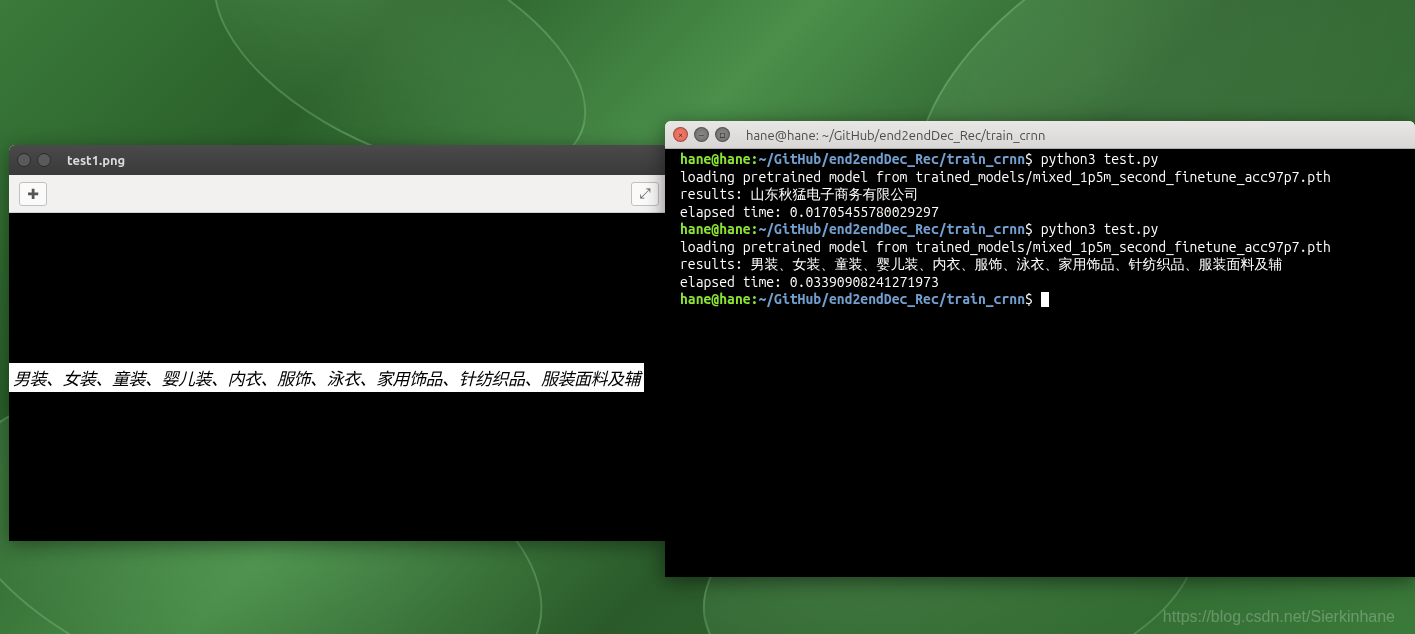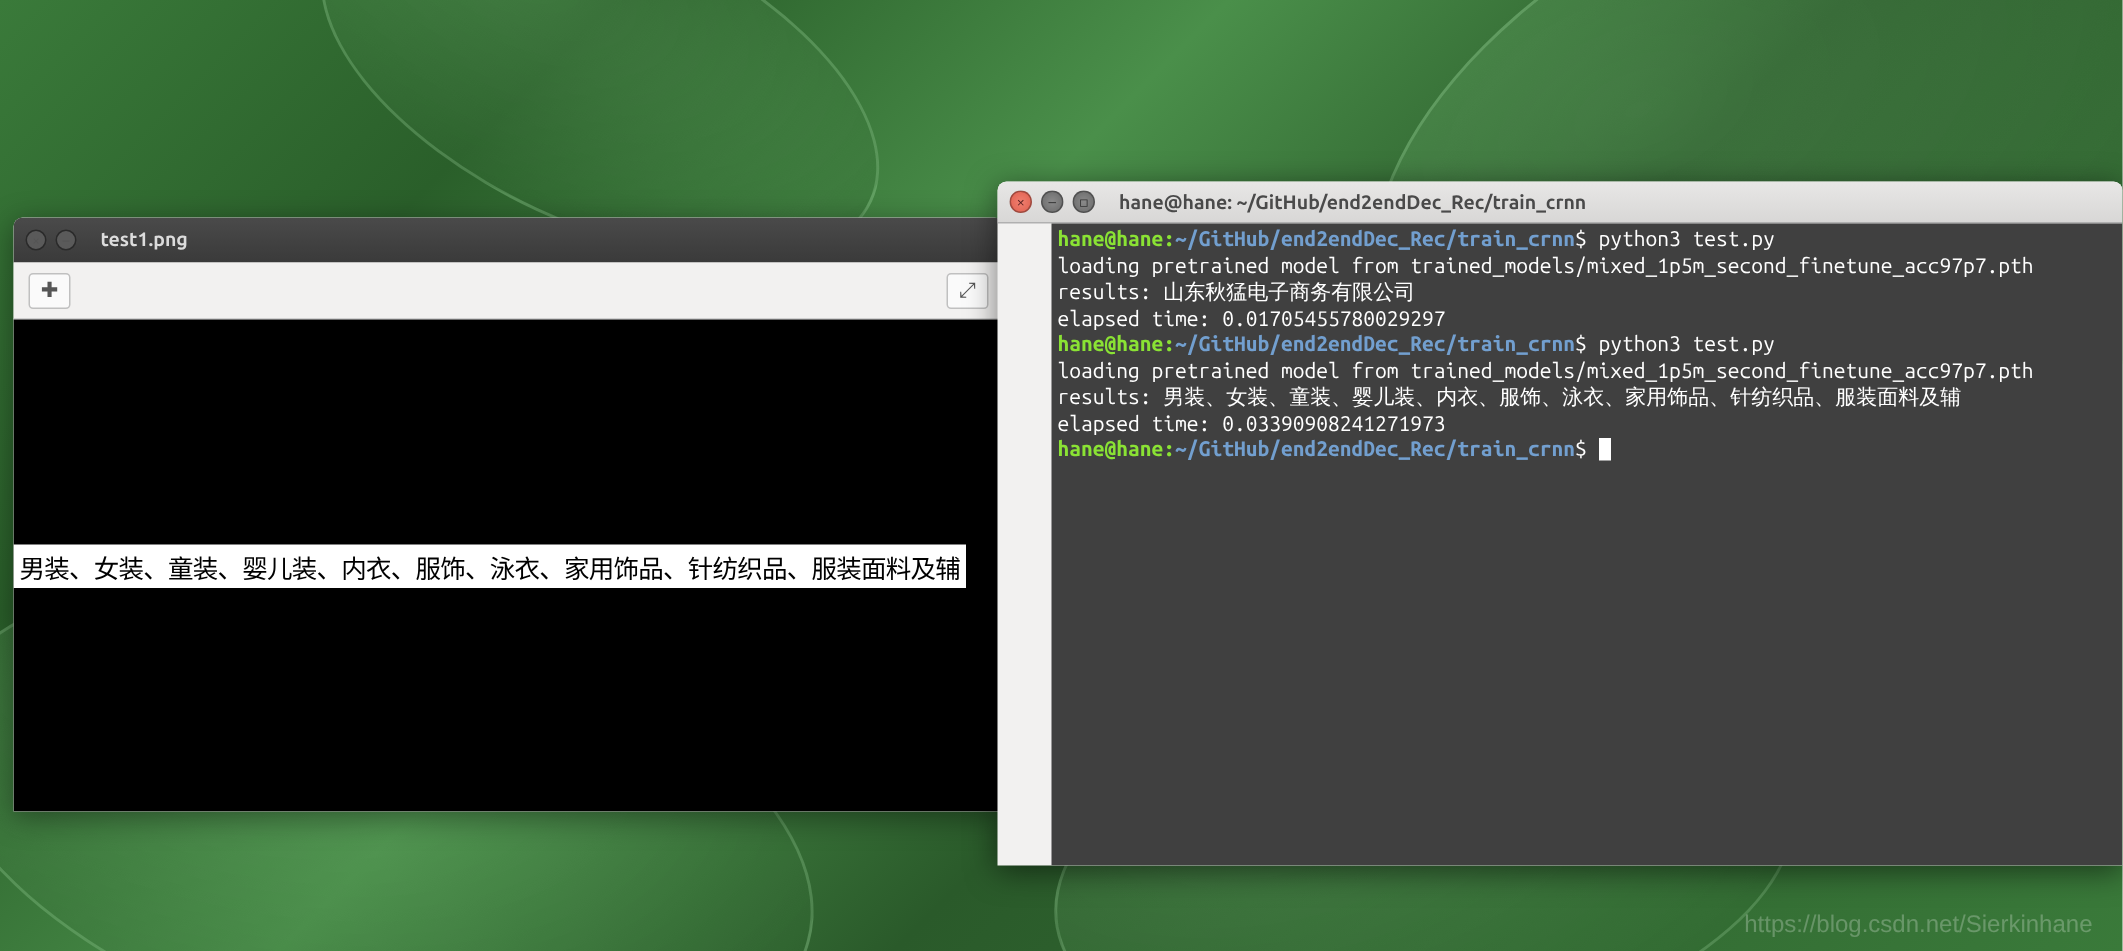--- a/index.html
+++ b/index.html
@@ -137,7 +137,7 @@
     .term-title {
       color: #4a4a4a;
       font-size: 13px;
-      font-weight: bold;
+      font-weight: normal;
       margin-left: 10px;
     }
     .terminal-content {

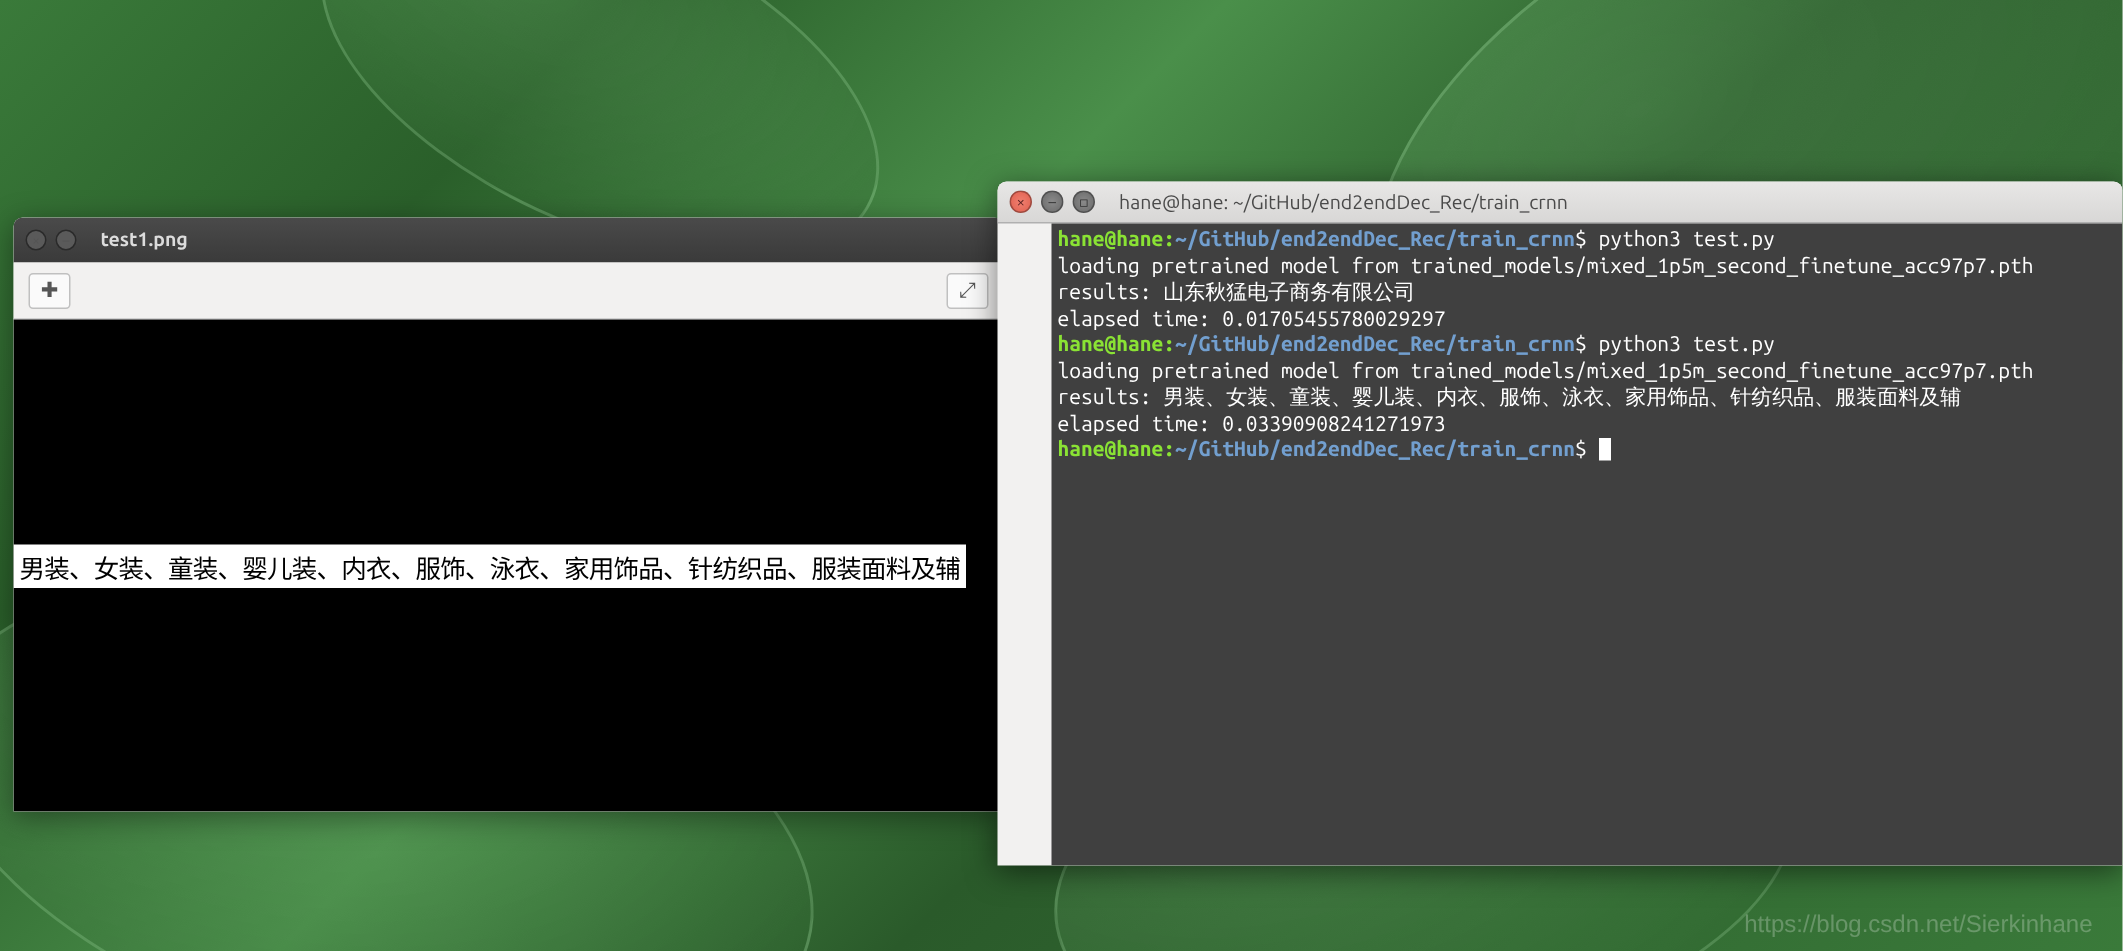--- a/index.html
+++ b/index.html
@@ -142,16 +142,15 @@
     }
     .terminal-content {
       height: calc(100% - 28px);
-      background: #404040;
+      background: #000000;
       color: #ffffff;
       font-family: "Ubuntu Mono", "DejaVu Sans Mono", monospace;
       font-size: 14px;
       line-height: 1.25;
-      padding: 2px 4px;
+      padding: 2px 15px;
       overflow: hidden;
       white-space: pre-wrap;
       word-break: break-all;
-      margin-left: 36px;
     }
     .prompt-user { color: #8ae234; font-weight: bold; }
     .prompt-path { color: #729fcf; font-weight: bold; }

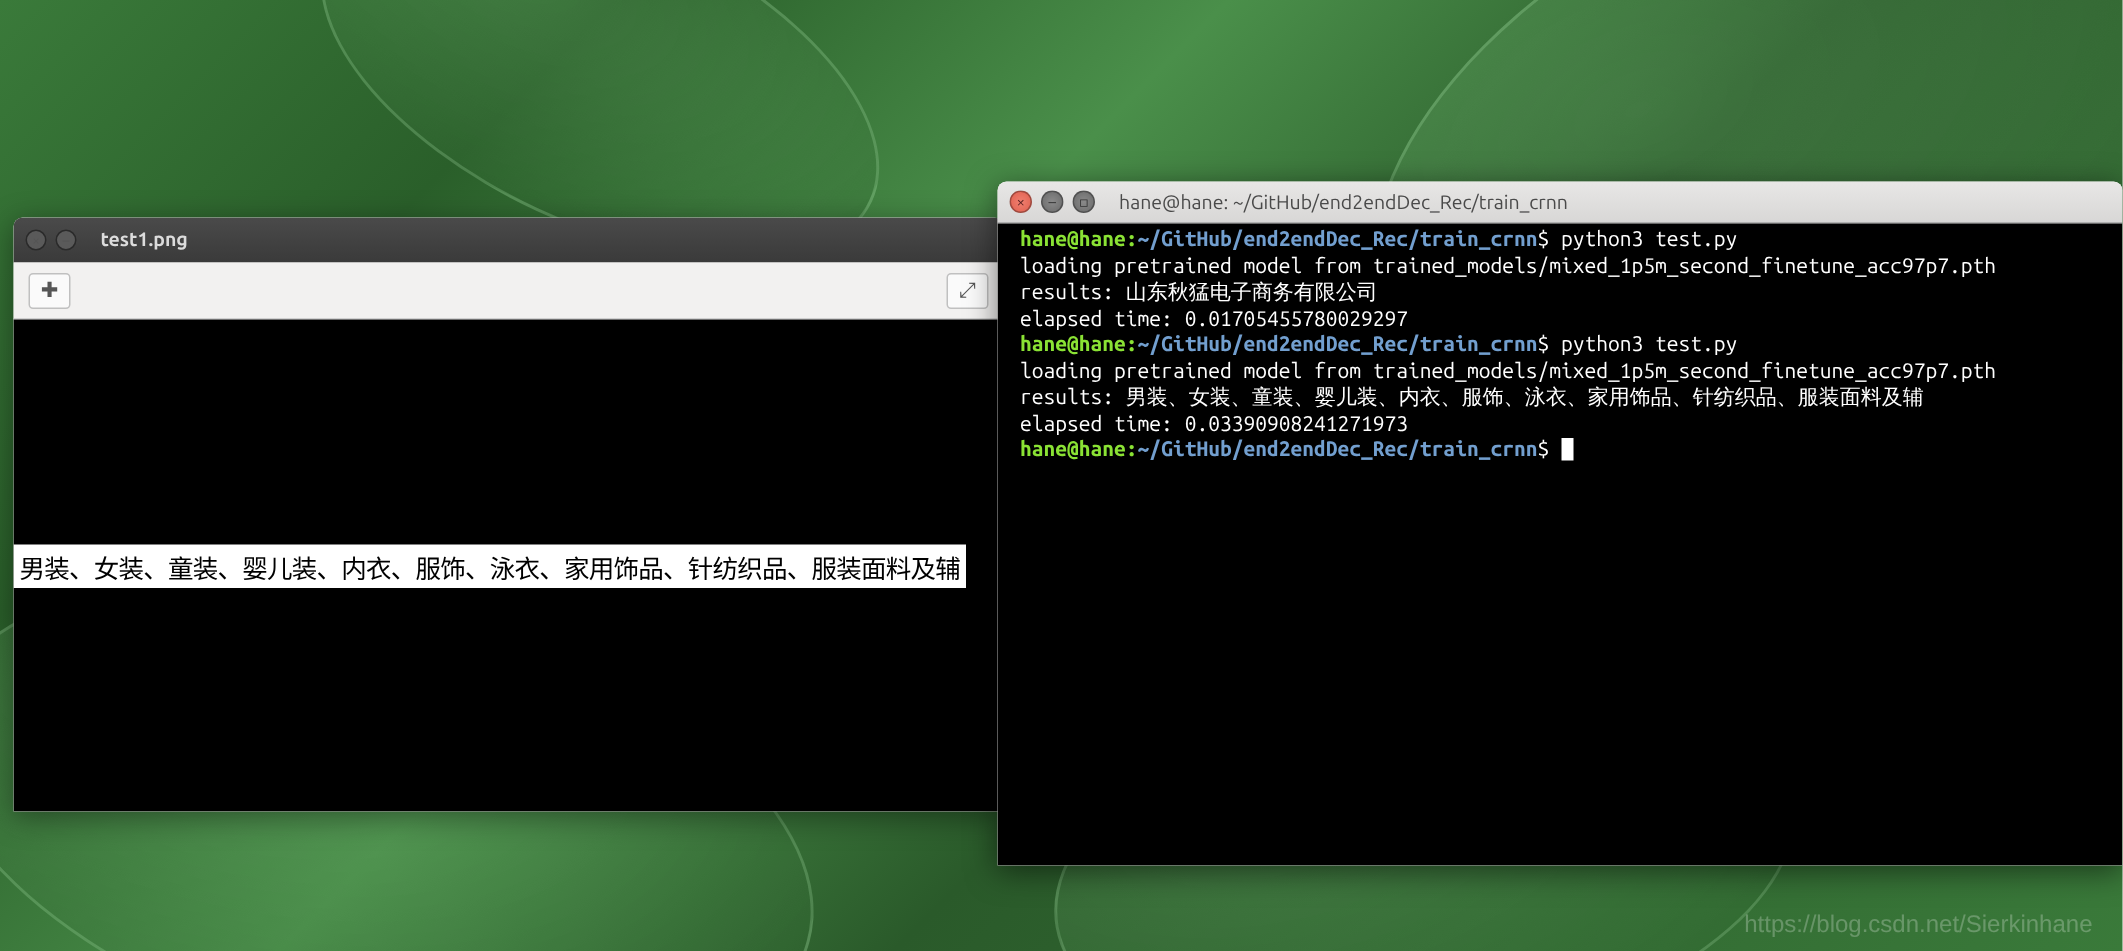--- a/index.html
+++ b/index.html
@@ -89,6 +89,7 @@
       display: flex;
       align-items: center;
       justify-content: flex-start;
+      font-style: italic;
     }
     .image-strip {
       background: #fff;

